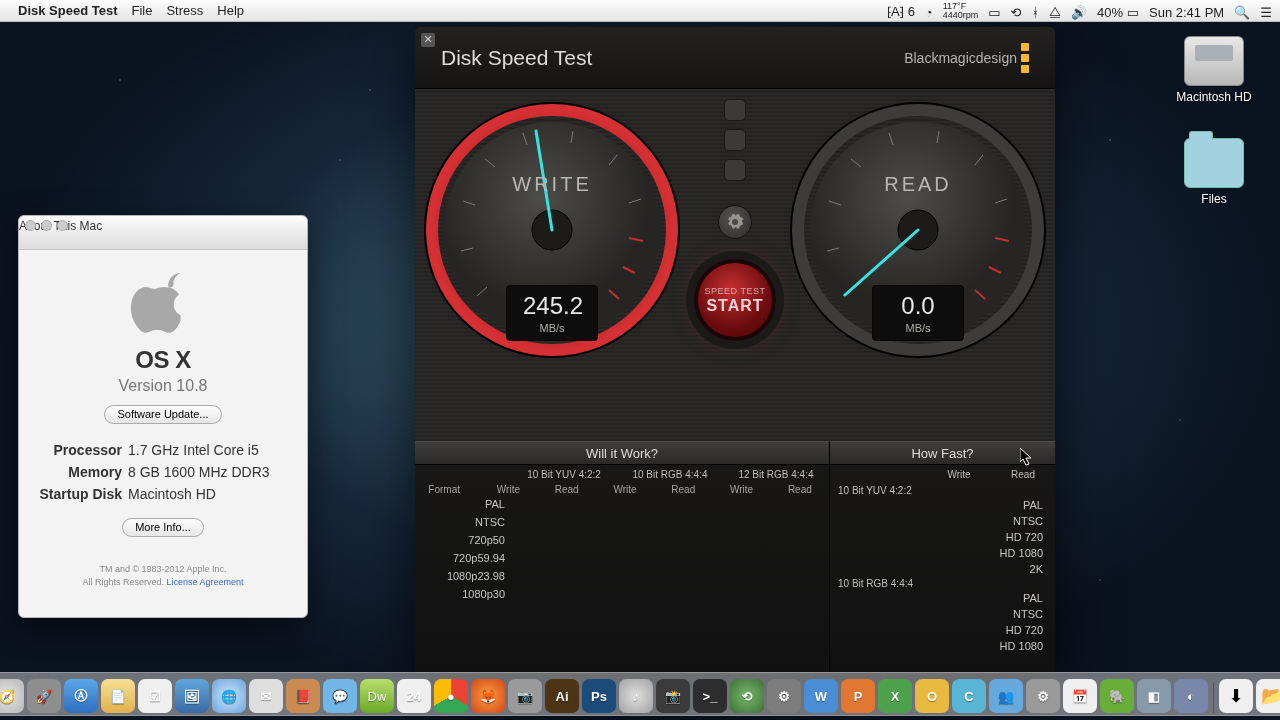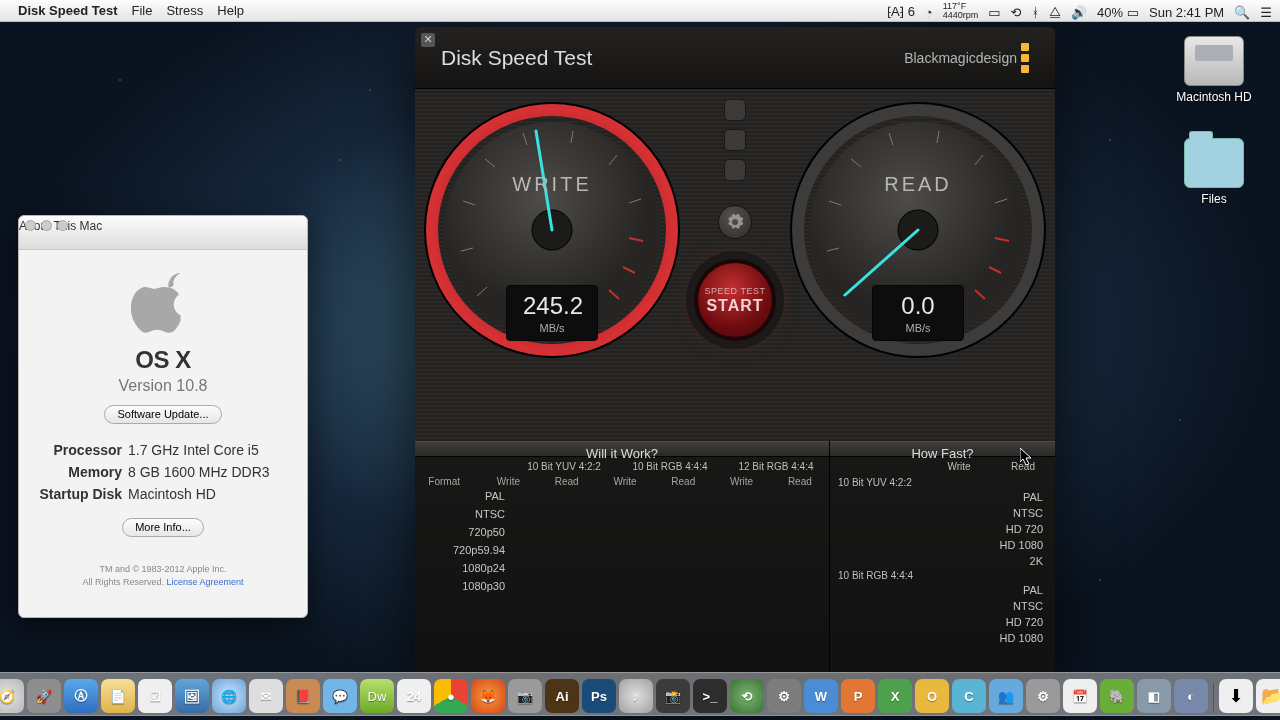--- a/index.html
+++ b/index.html
@@ -73,7 +73,7 @@
   #tables{display:flex;height:234px;background:linear-gradient(#191817,#111);font-size:11px;color:#c7c6c2}
   #tables .col{flex:1;display:flex;flex-direction:column}
   #tables .col+.col{border-left:1px solid #000;flex:0 0 226px}
-  #tables .hdr{height:16px;background:linear-gradient(#3f3e3b,#2a2927);text-align:center;line-height:24px;font-size:13px;color:#ddd;border-top:1px solid #4c4b47;border-bottom:1px solid #000}
+  #tables .hdr{height:24px;background:linear-gradient(#3f3e3b,#2a2927);text-align:center;line-height:24px;font-size:13px;color:#ddd;border-top:1px solid #4c4b47;border-bottom:1px solid #000}
   #tables .sub{display:flex;font-size:10px;color:#bfbeb9;padding:4px 0}
   .will .sub .f{width:96px;text-align:right;padding-right:6px}
   .will .sub .g{flex:1;text-align:center}

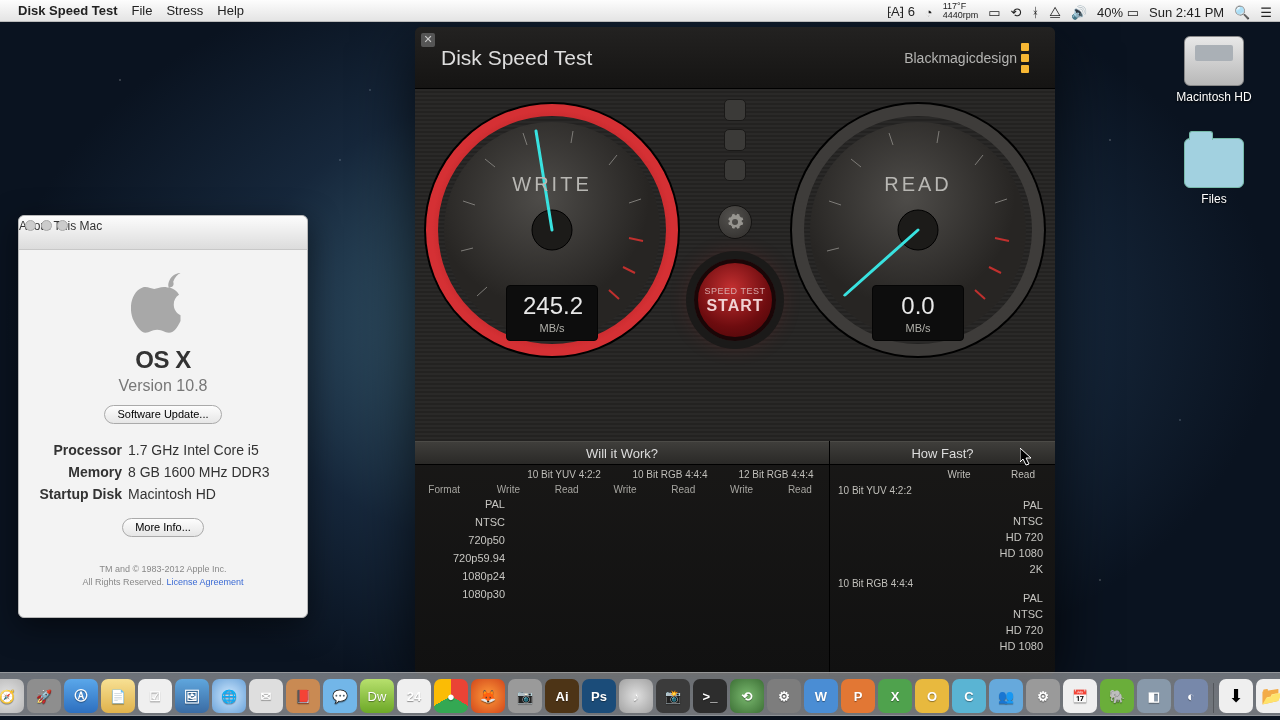--- a/index.html
+++ b/index.html
@@ -303,6 +303,9 @@
           </div>
           <div class="r">
             <span class="f">720p59.94</span>
+          </div>
+          <div class="r">
+            <span class="f">1080p23.98</span>
           </div>
           <div class="r">
             <span class="f">1080p24</span>

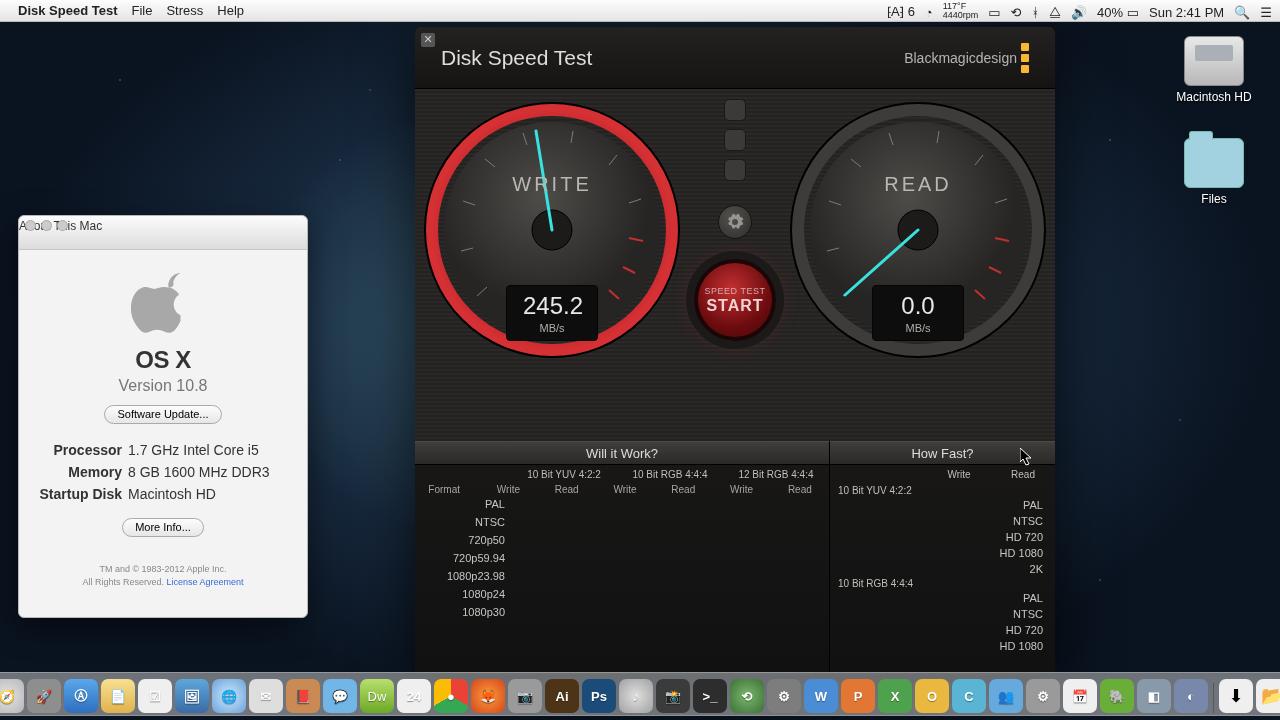--- a/index.html
+++ b/index.html
@@ -306,9 +306,6 @@
           </div>
           <div class="r">
             <span class="f">1080p23.98</span>
-          </div>
-          <div class="r">
-            <span class="f">1080p24</span>
           </div>
           <div class="r">
             <span class="f">1080p30</span>

